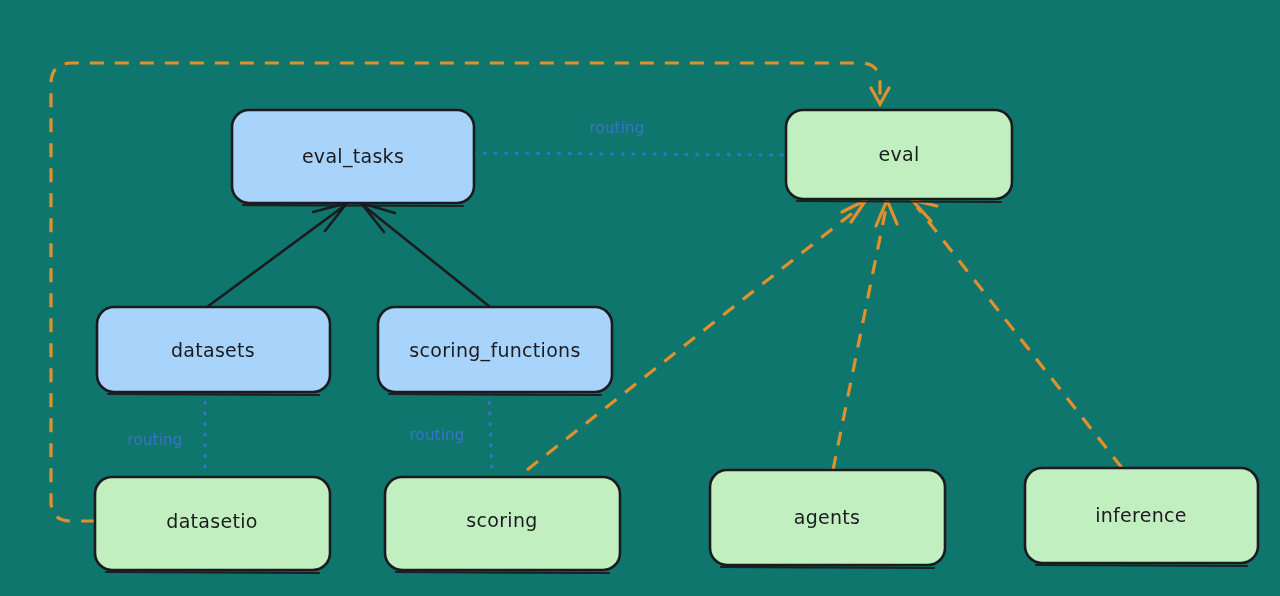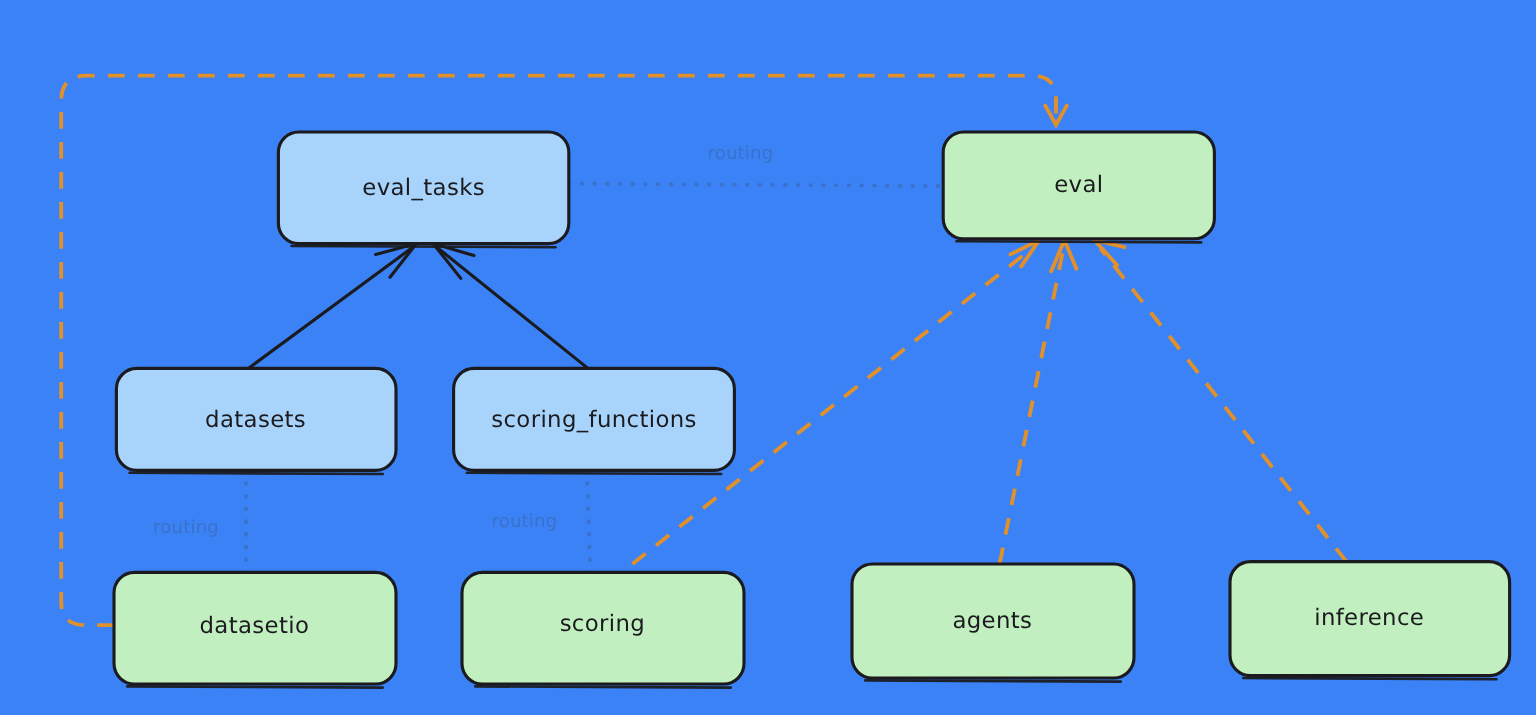--- a/index.html
+++ b/index.html
@@ -15,7 +15,7 @@
     position: relative;
     width: 1280px;
     height: 596px;
-    background: #3b82f6;
+    background: #0f766e;
     overflow: hidden;
   }
   #diagram-svg {

